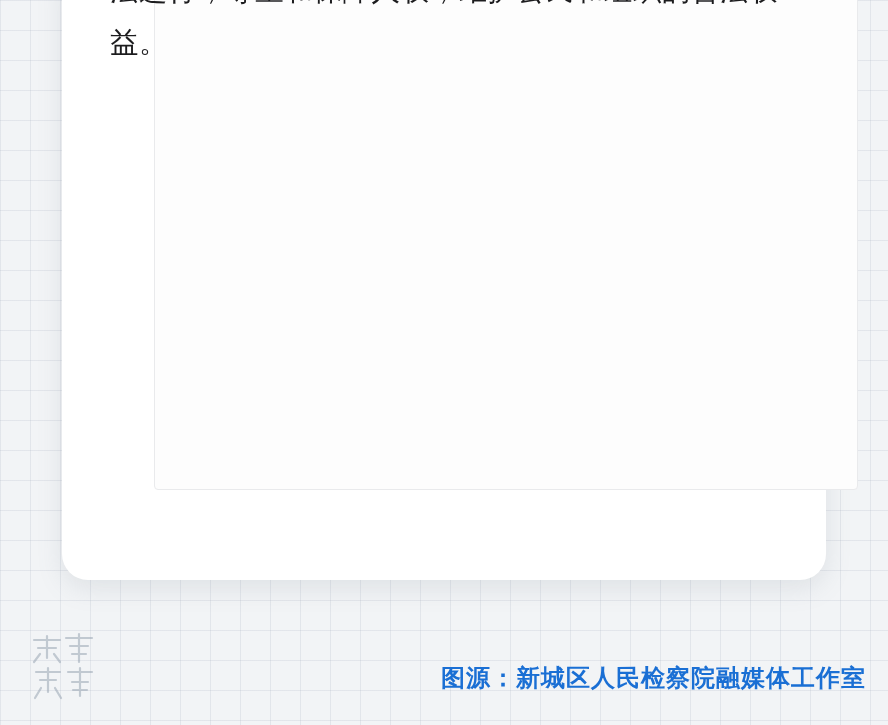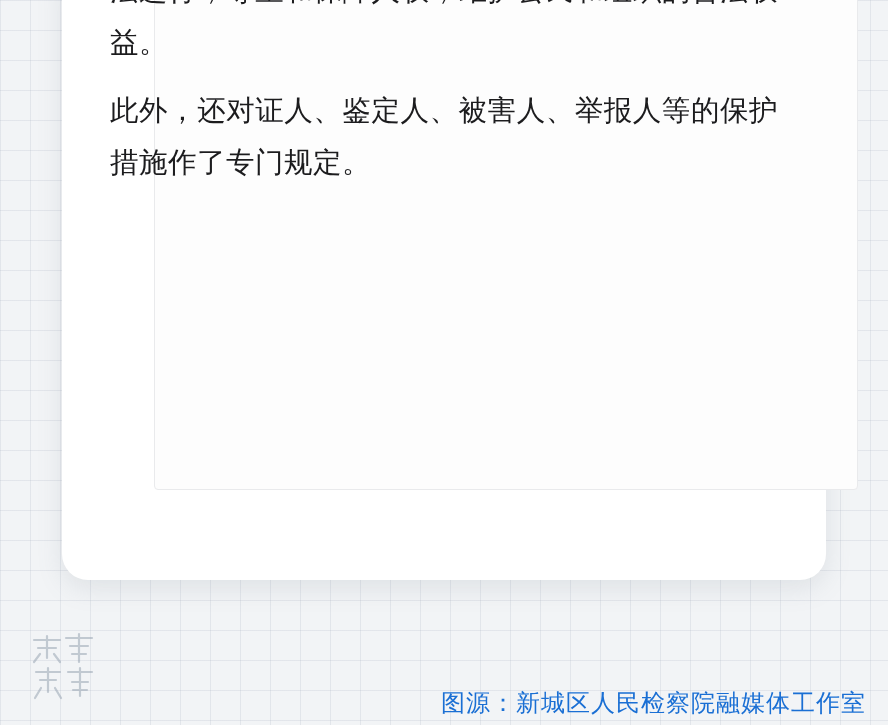--- a/index.html
+++ b/index.html
@@ -108,7 +108,6 @@
 
 <div class="body-text">
   <p class="para clipped-top">法进行，尊重和保障人权，维护公民和组织的合法权益。</p>
-  <p class="para">此外，还对证人、鉴定人、被害人、举报人等的保护措施作了专门规定。</p>
 </div>
 
 <div class="watermark">

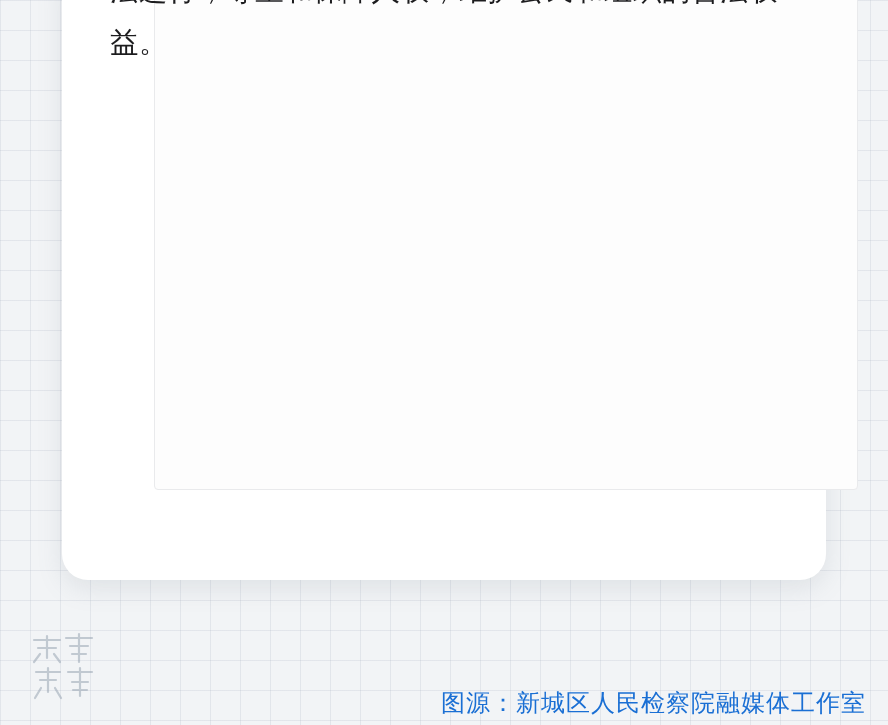--- a/index.html
+++ b/index.html
@@ -91,10 +91,9 @@
     top: 662px;
     color: #1a6fd4;
     font-size: 24px;
-    font-weight: normal;
+    font-weight: bold;
     letter-spacing: 1px;
     white-space: nowrap;
-    margin-top: 25px;
   }
 </style>
 </head>

